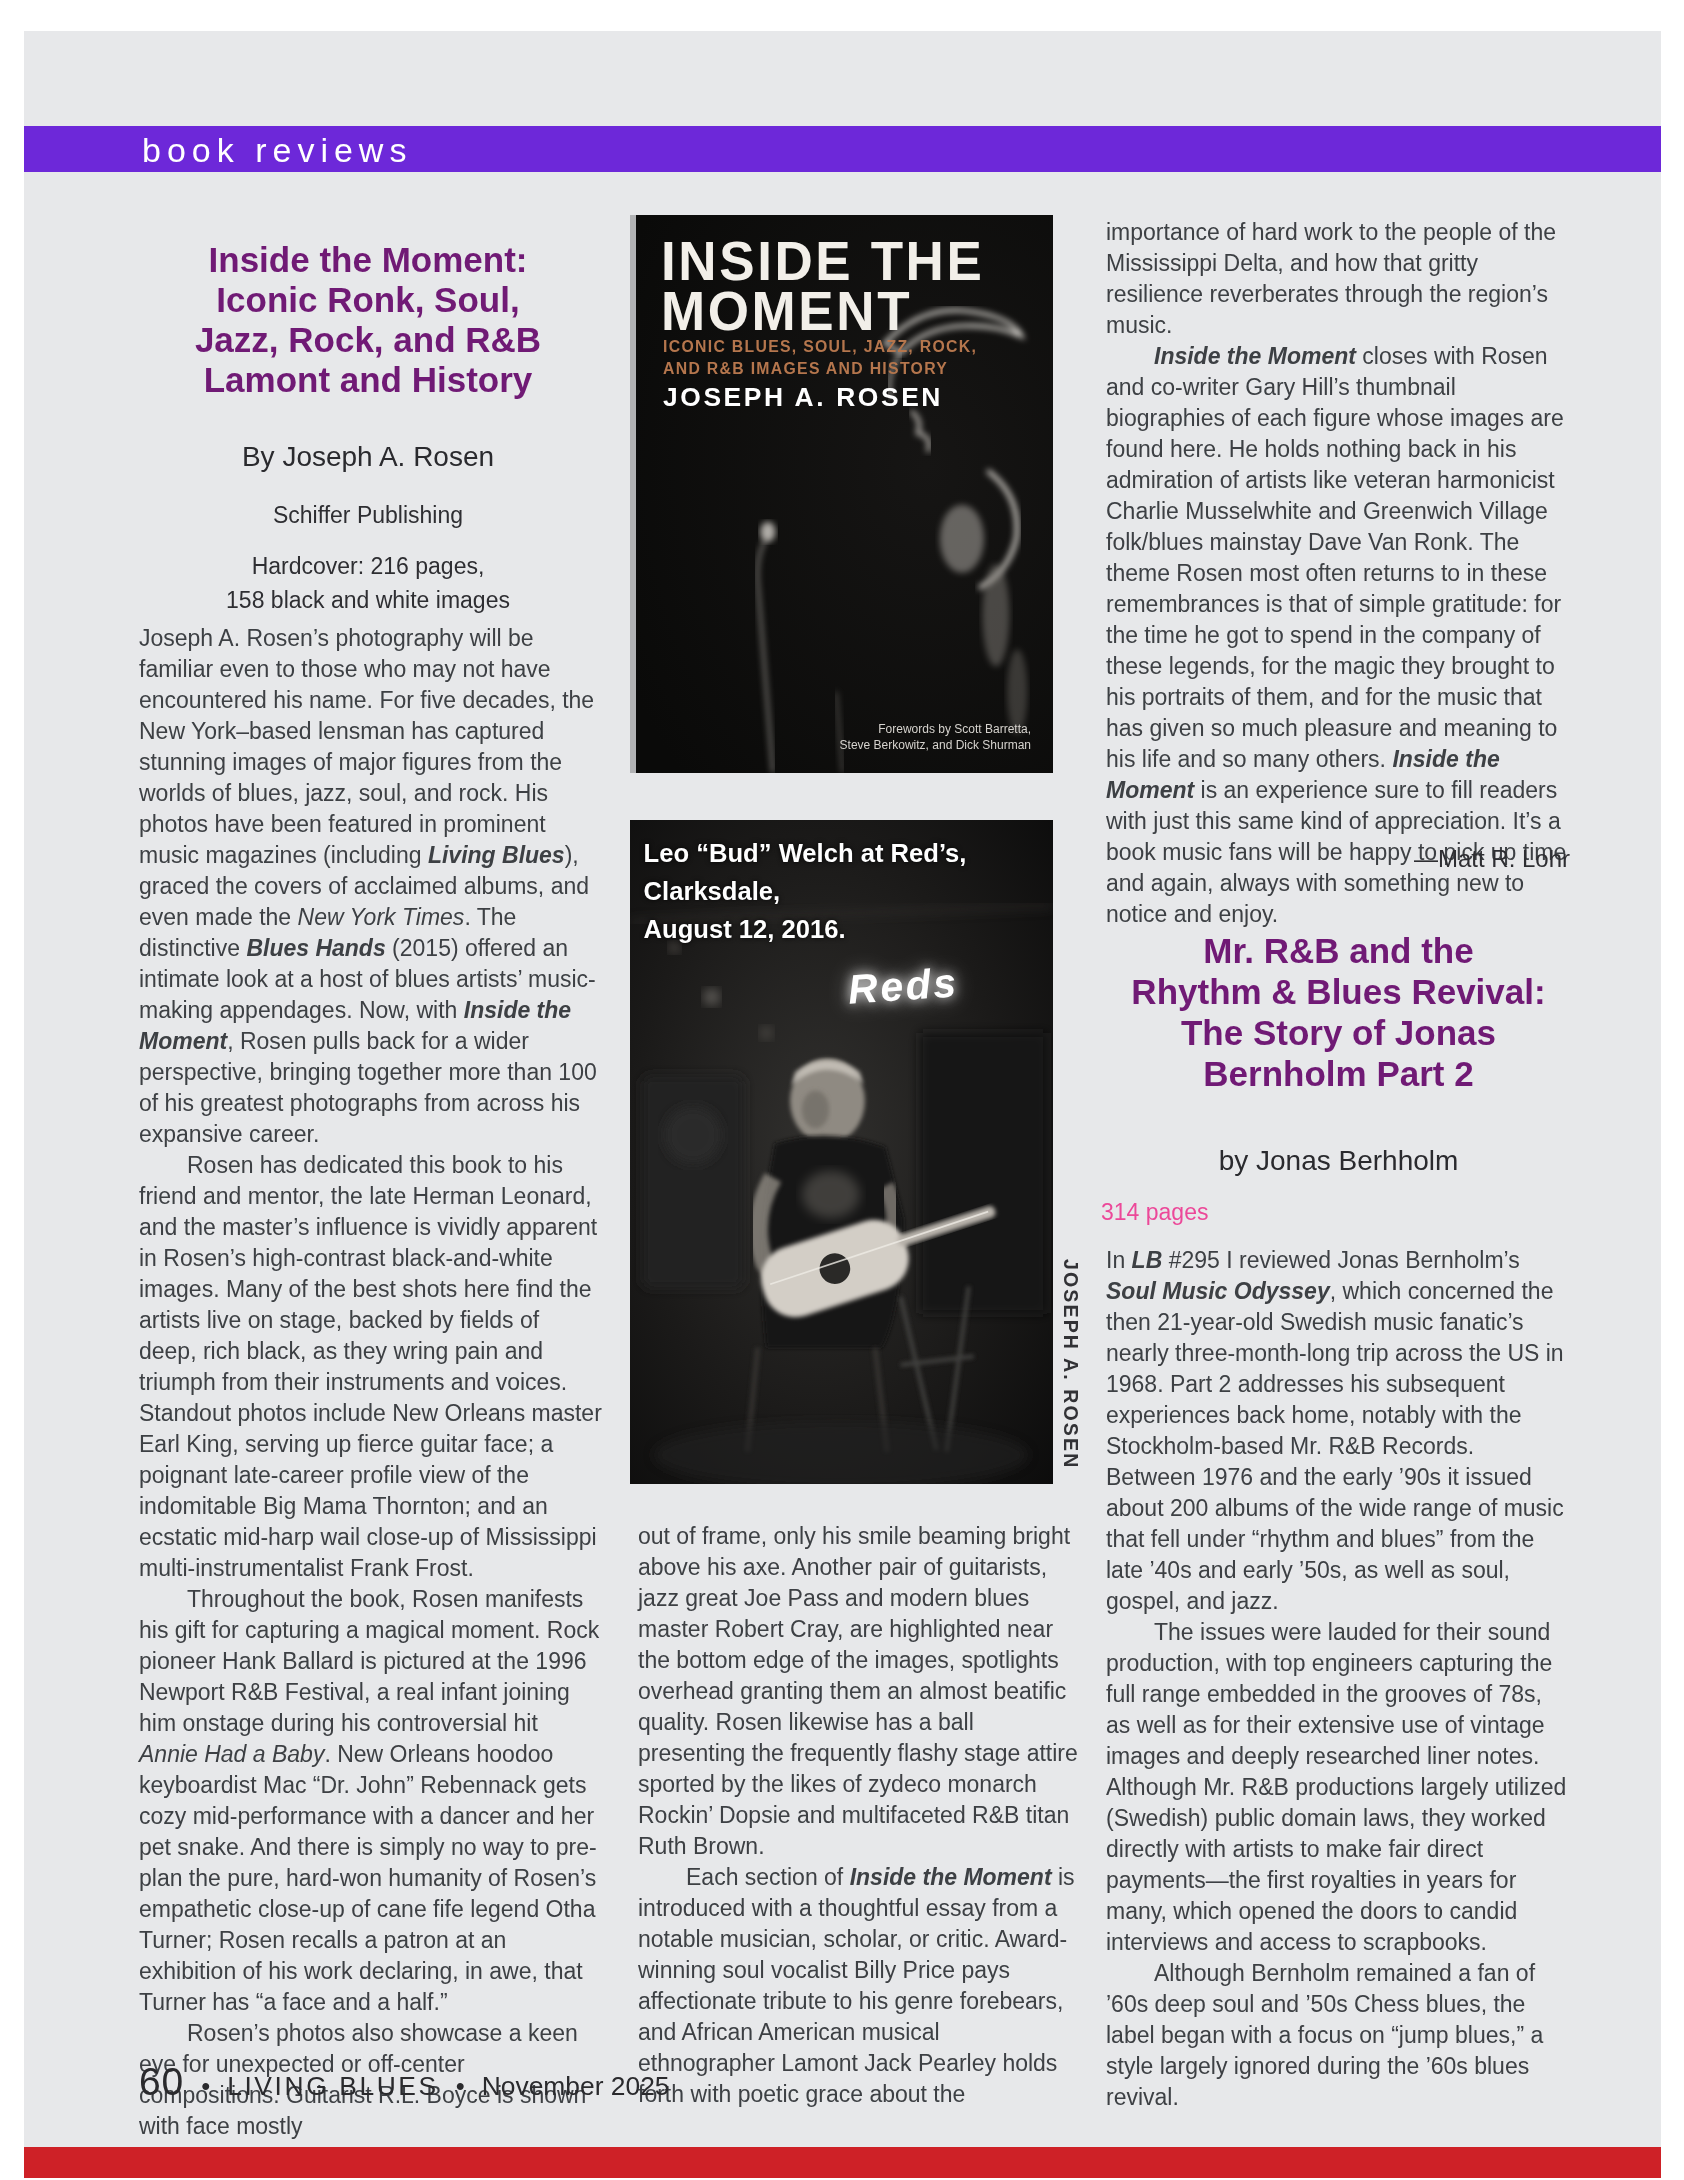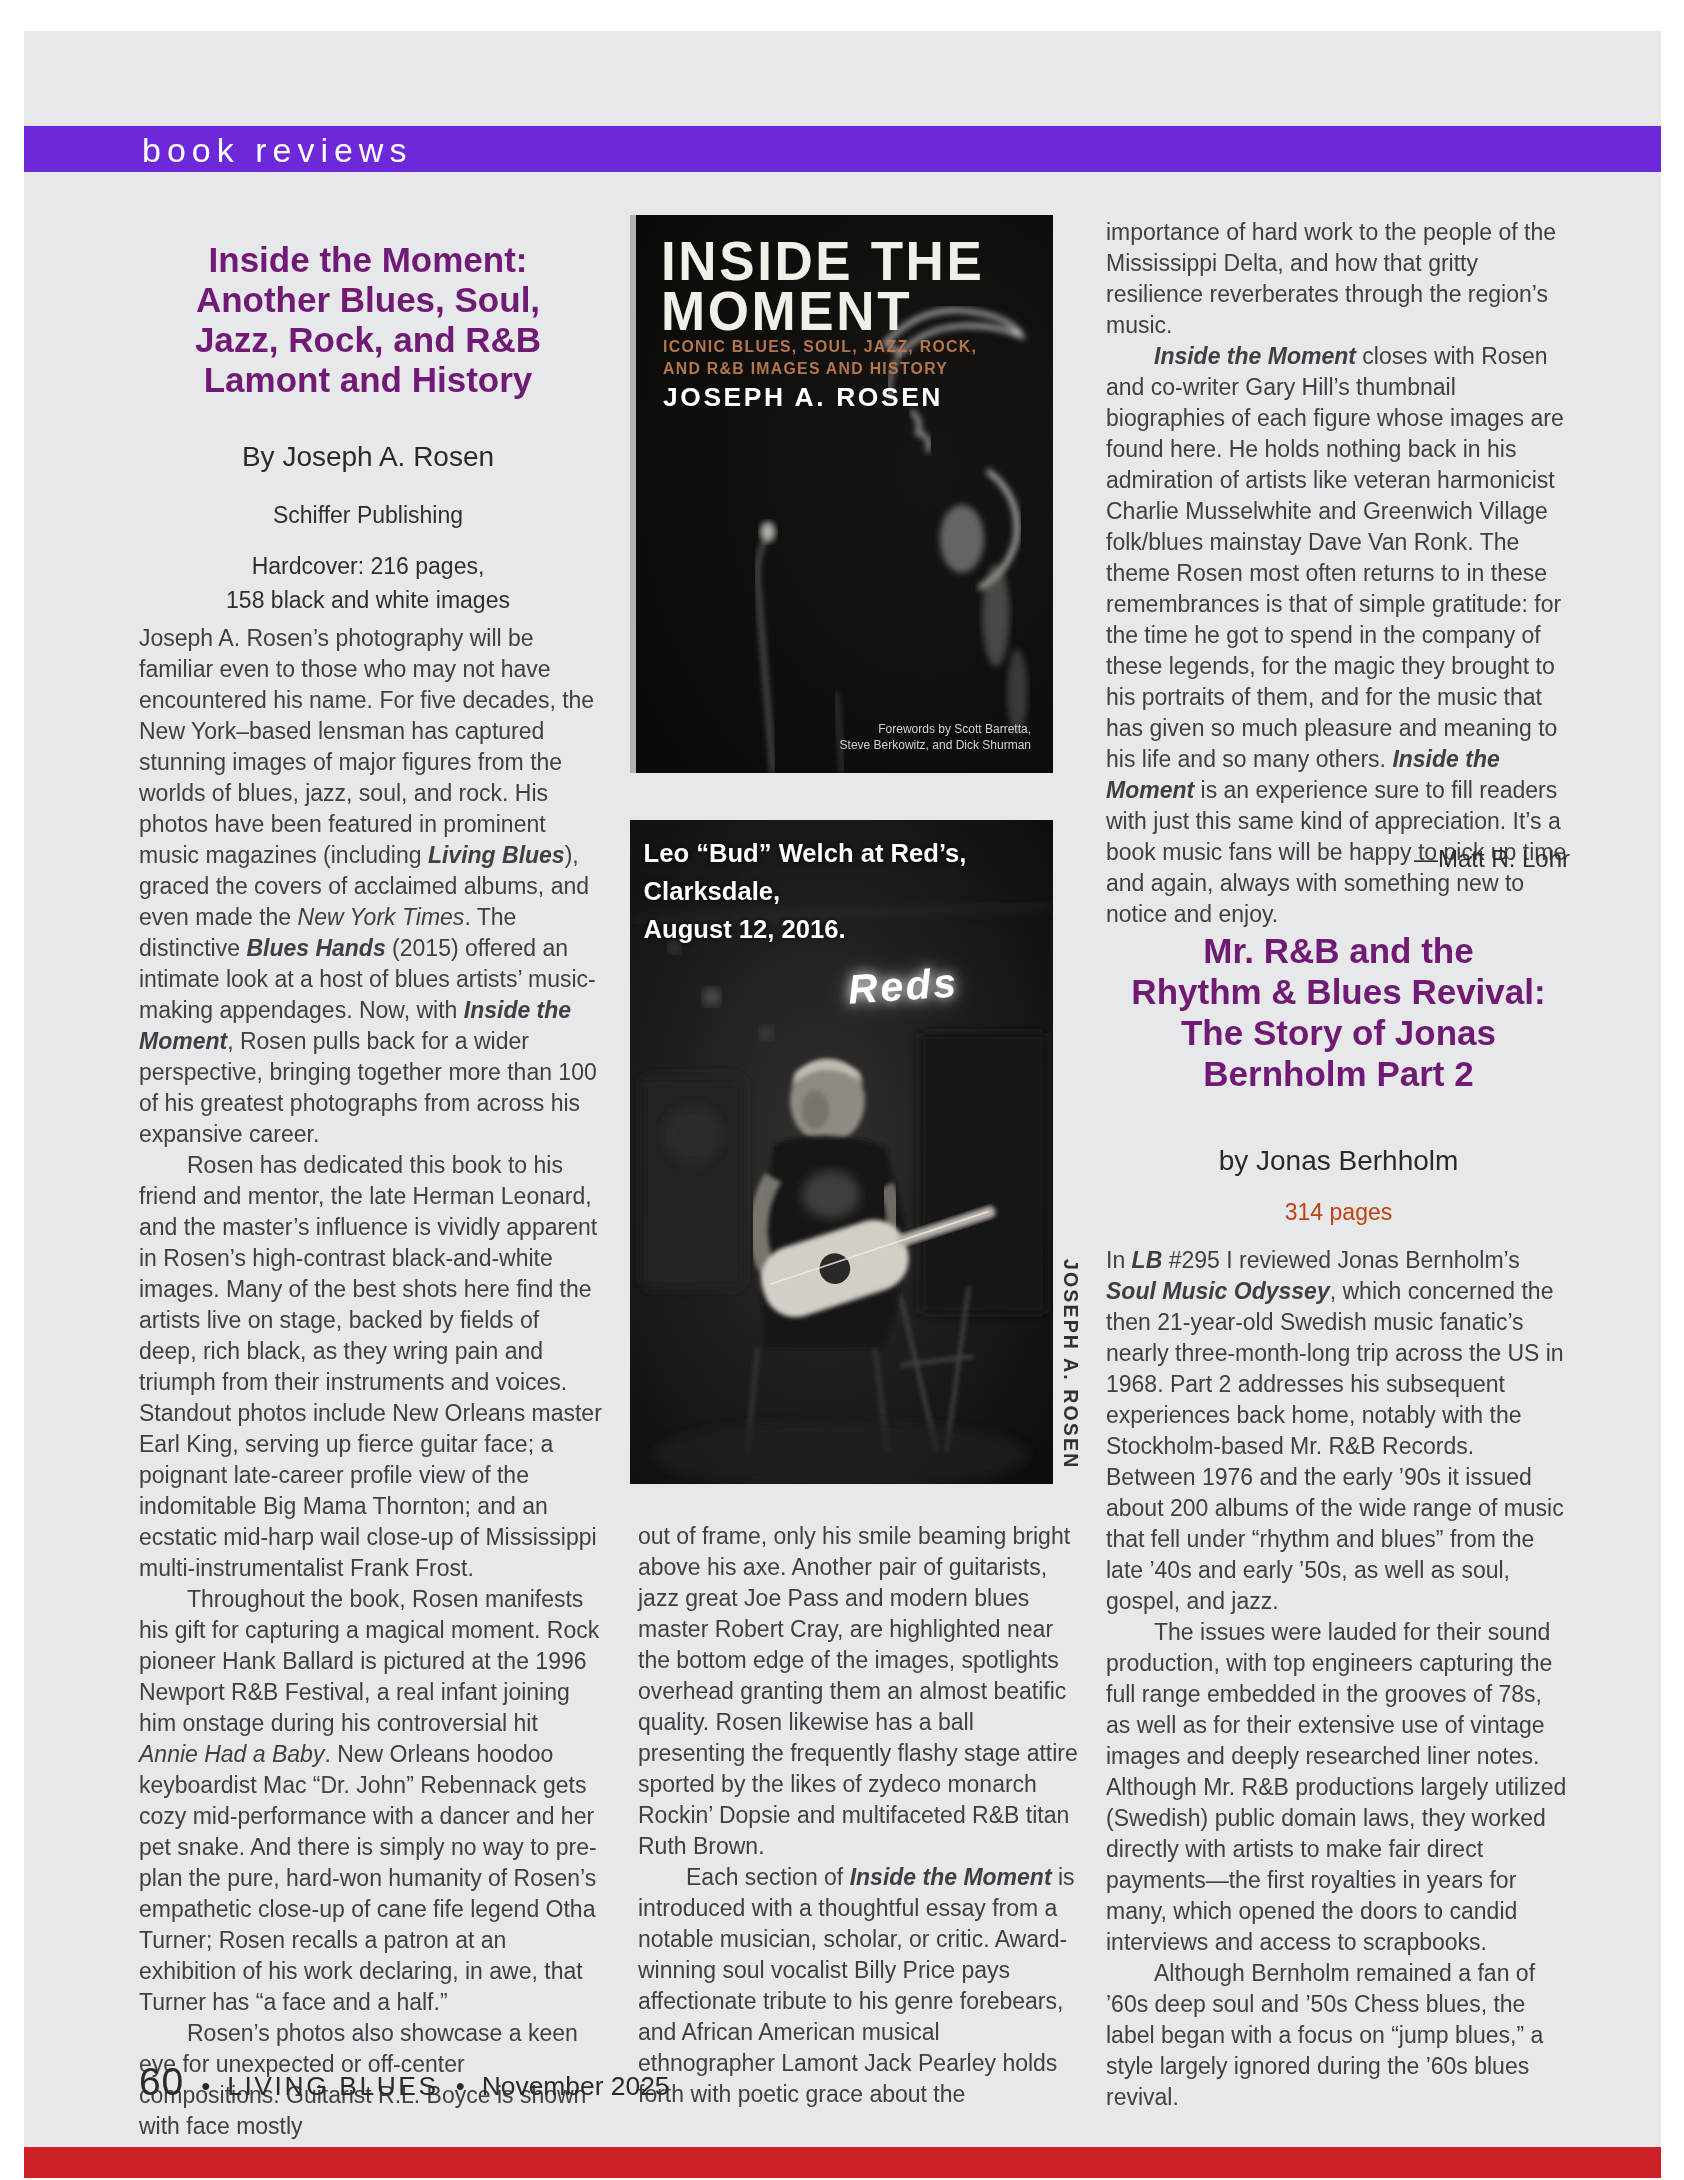--- a/index.html
+++ b/index.html
@@ -78,7 +78,7 @@
 
 <div class="c1-title review-title">
     <div class="tline">Inside the Moment:</div>
-    <div class="tline">Another Blues, Soul,</div>
+    <div class="tline">Iconic Ronk, Soul,</div>
     <div class="tline">Jazz, Rock, and R&amp;B</div>
     <div class="tline">Lamont and History</div>
   </div>

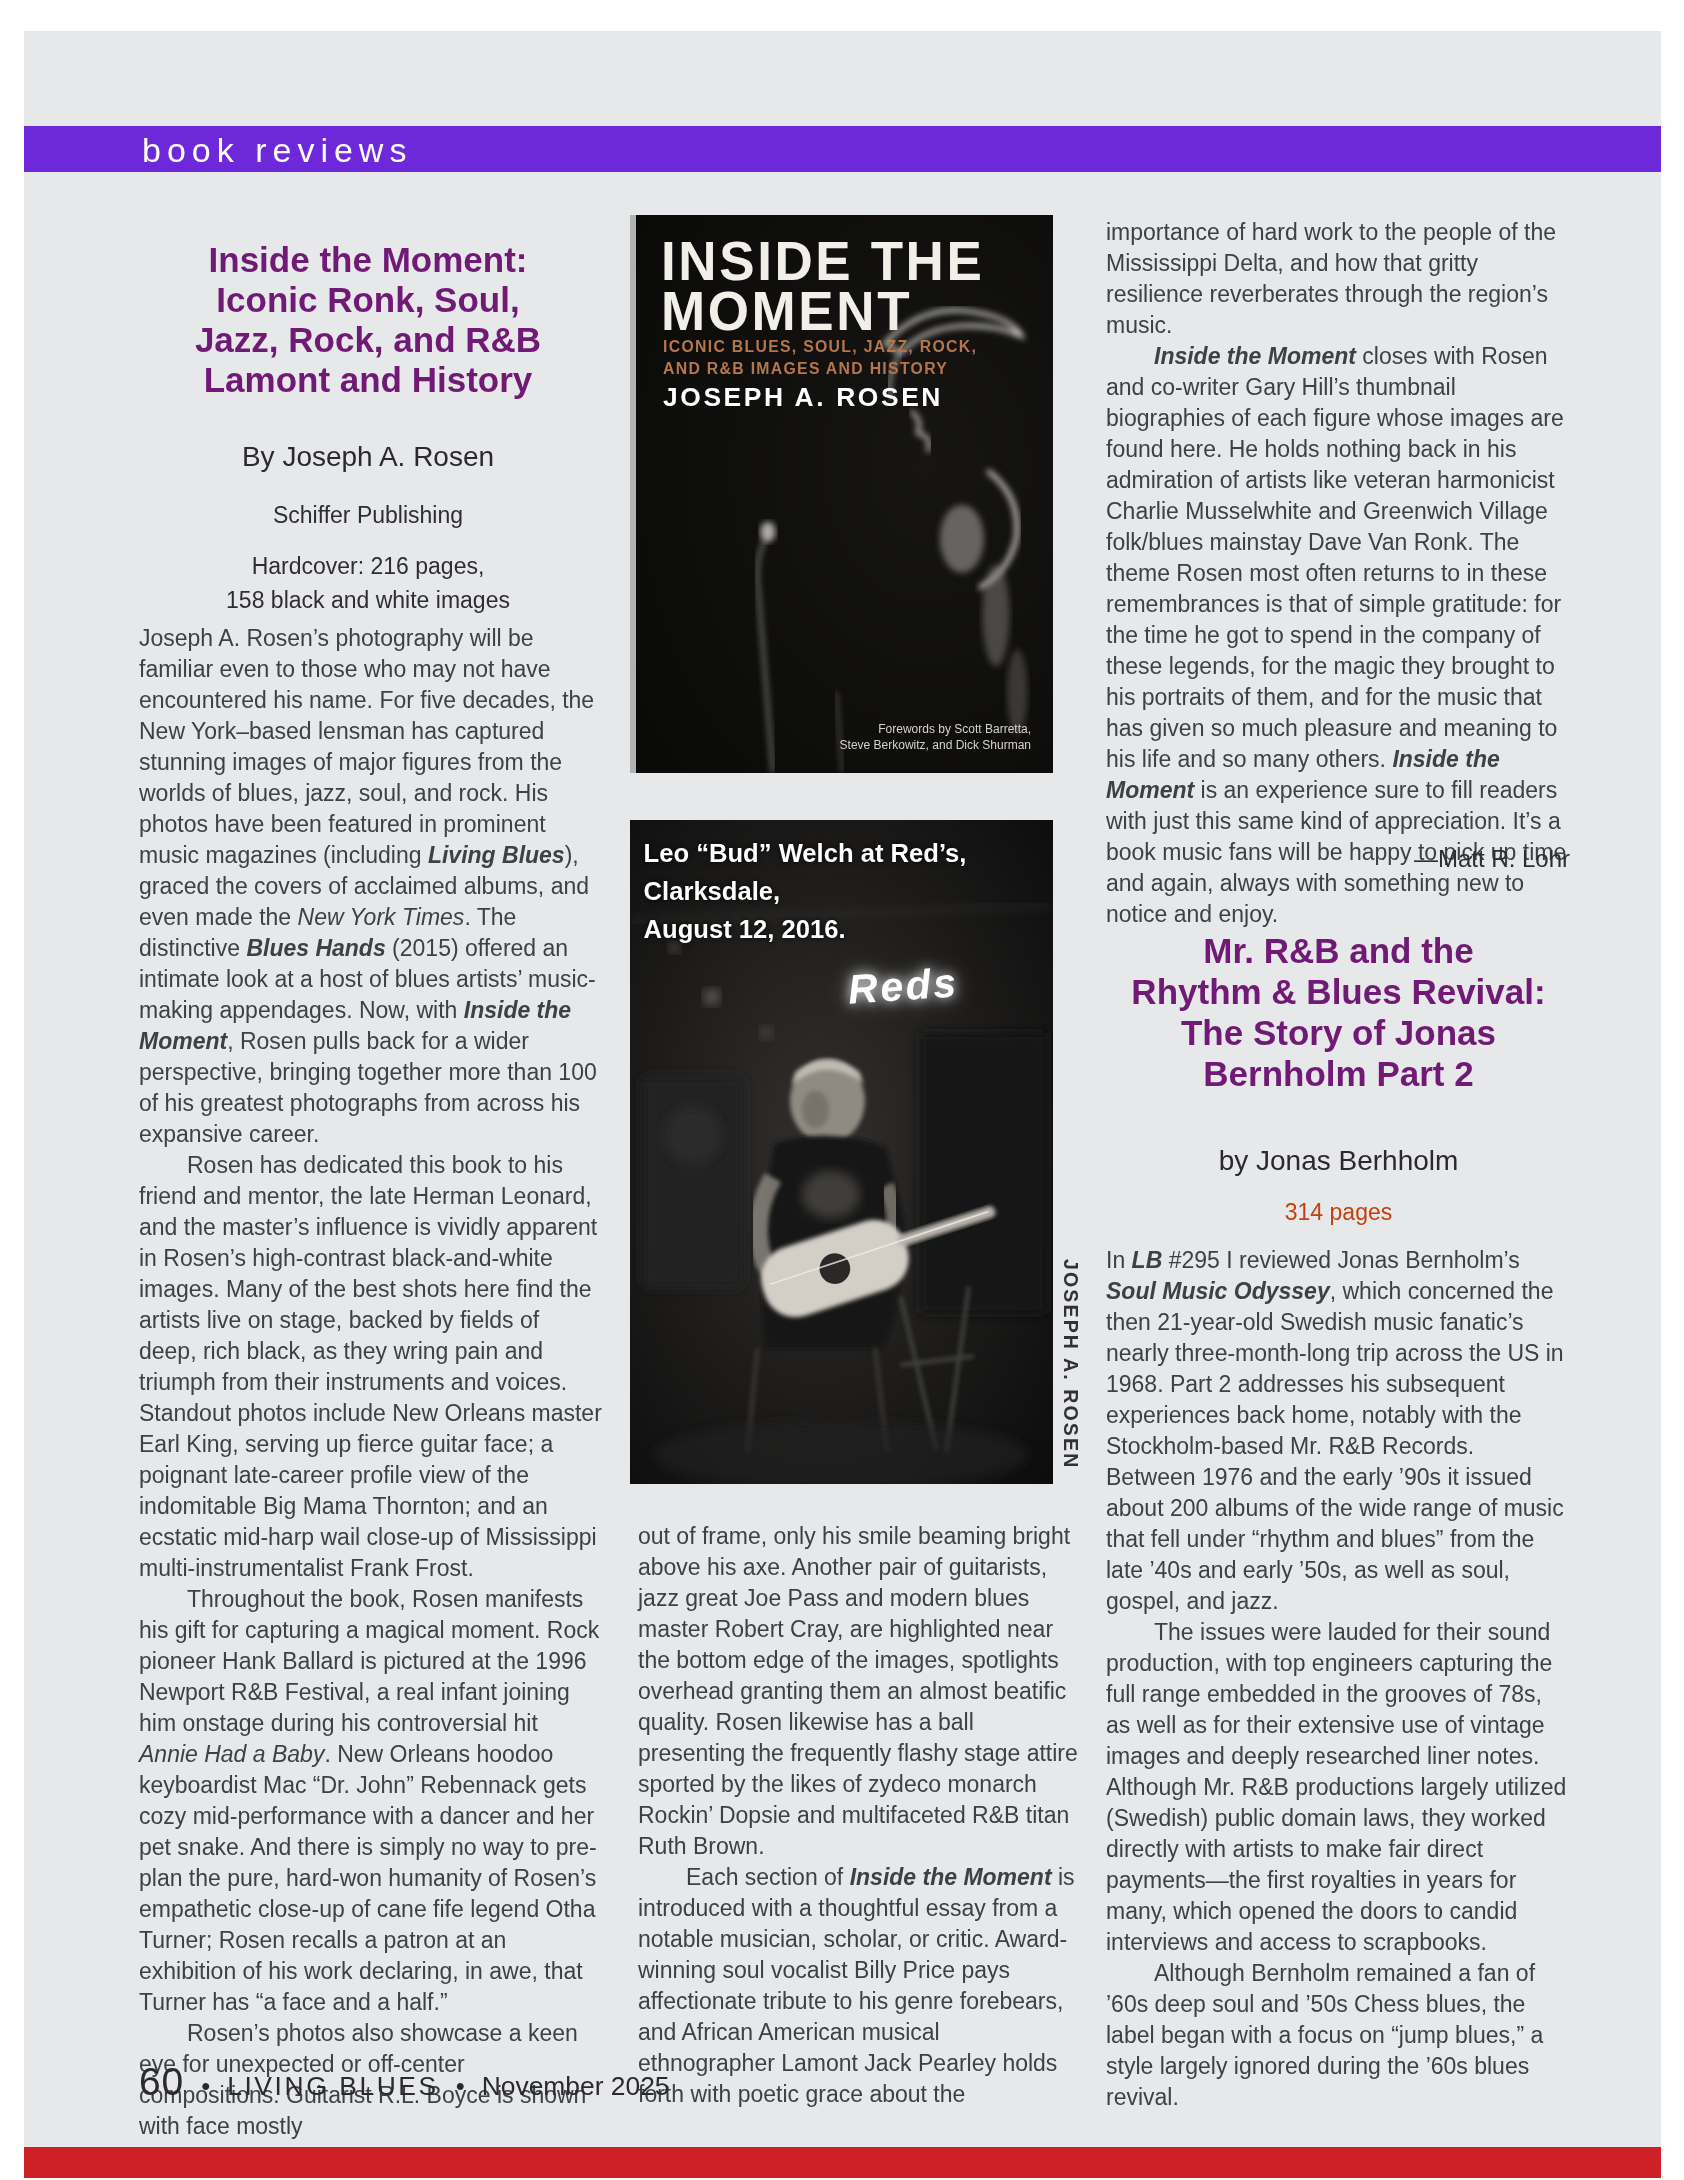--- a/index.html
+++ b/index.html
@@ -57,7 +57,7 @@
   .c3-sig{position:absolute;left:1106px;top:845px;width:464px;text-align:right;font-size:24px;color:#2e2e32;}
   .c3-title{position:absolute;left:1101px;top:924px;width:475px;font-size:35px;line-height:41px;margin-top:6px;}
   .c3-byline{position:absolute;left:1101px;top:1145px;width:475px;}
-  .c3-pages{position:absolute;left:1101px;top:1199px;width:475px;font-size:23px;text-align:center;color:#c2410c;}
+  .c3-pages{position:absolute;left:1101px;top:1199px;width:475px;font-size:23px;color:#ec4899;}
   .c3-body2{position:absolute;left:1106px;top:1245px;width:464px;}
 
   

